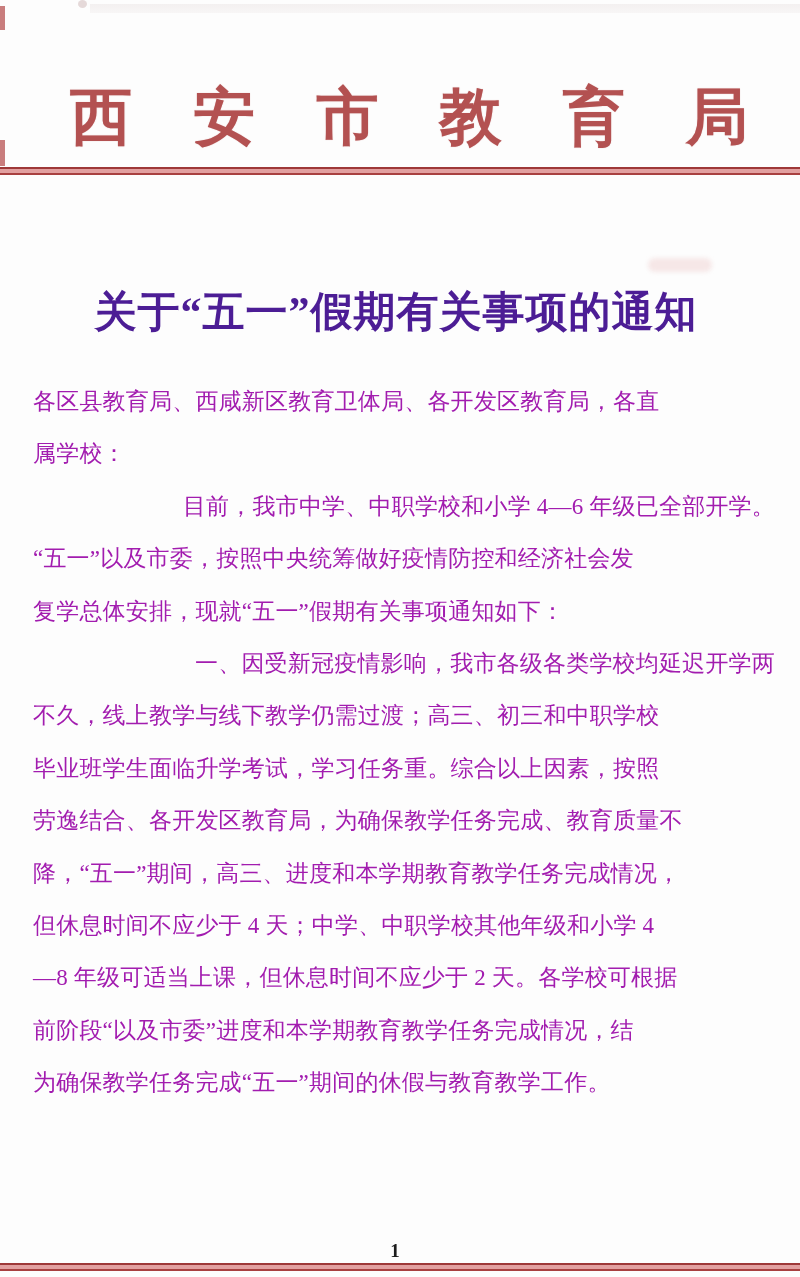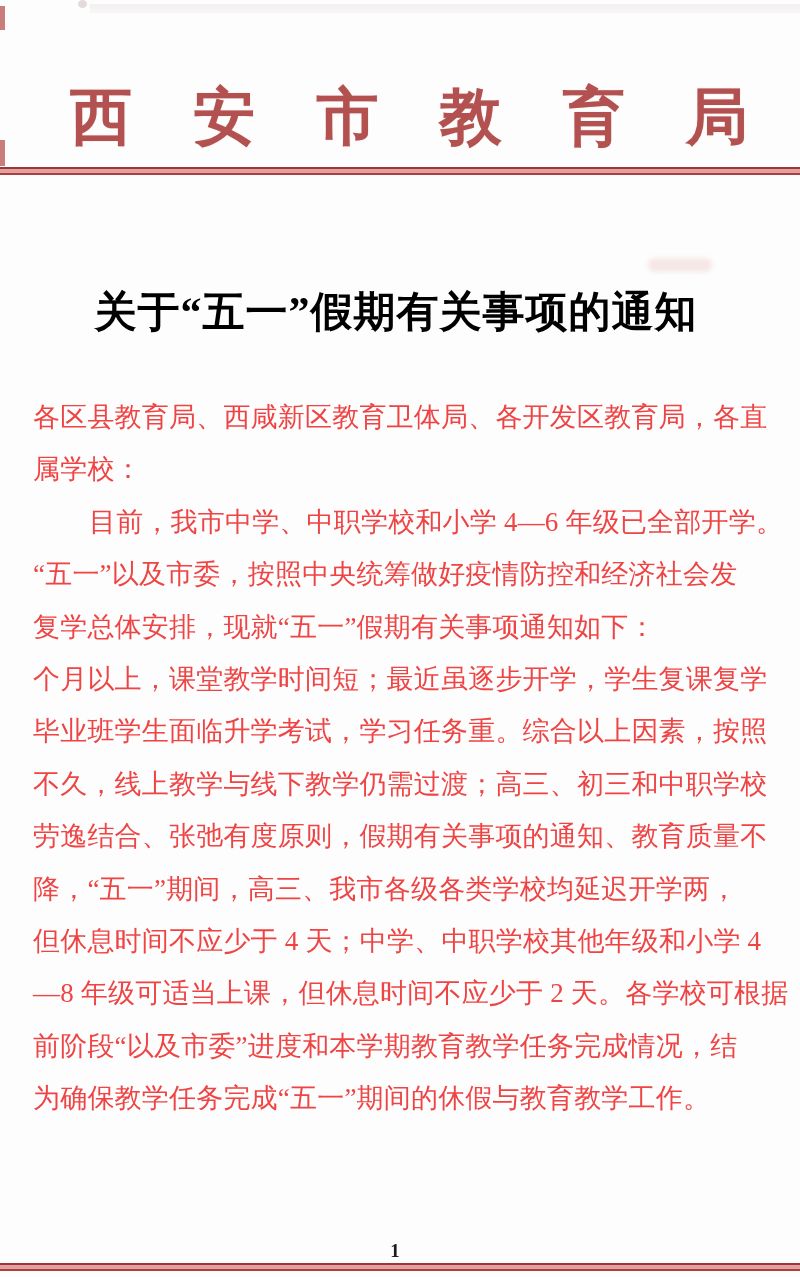--- a/index.html
+++ b/index.html
@@ -77,7 +77,7 @@
     font-size: 42px;
     line-height: 52px;
     font-weight: bold;
-    color: #000000;
+    color: #4c1d95;
     letter-spacing: 1px;
   }
   .title-smudge {

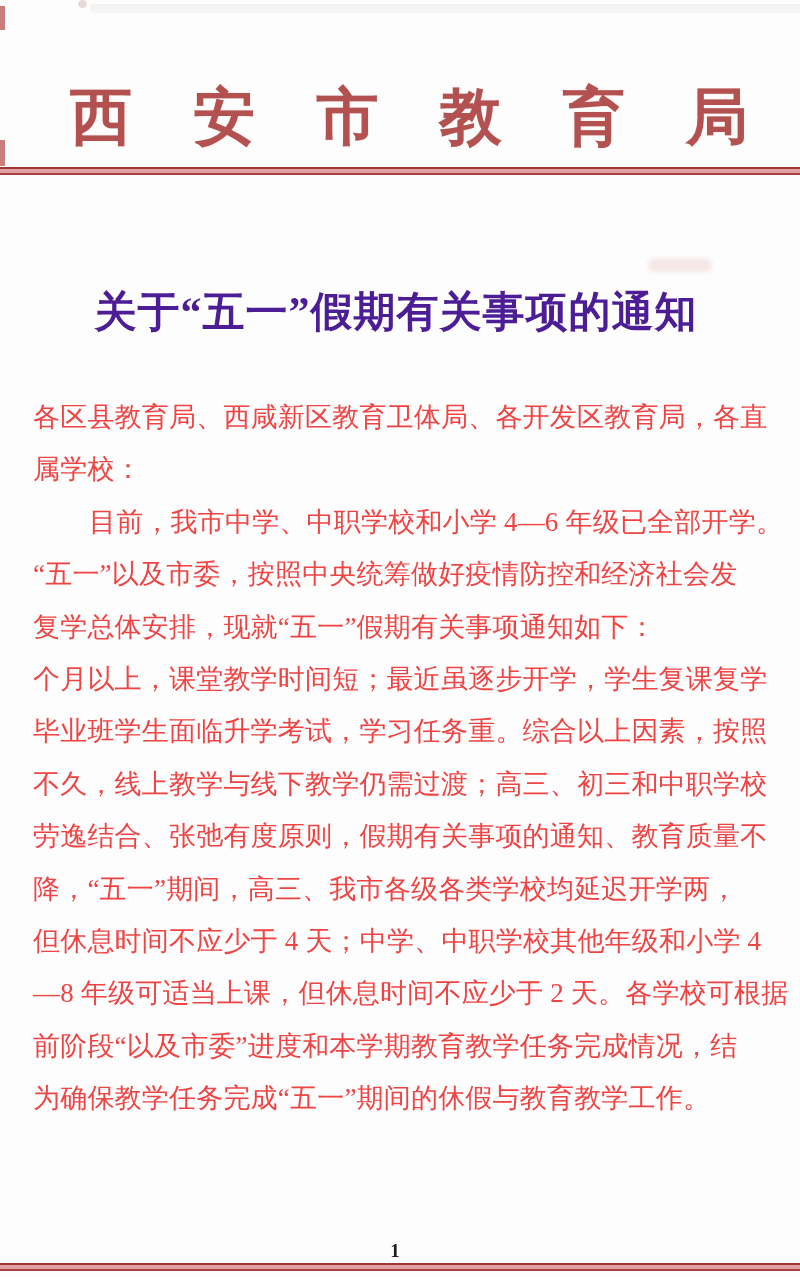--- a/index.html
+++ b/index.html
@@ -92,10 +92,10 @@
   
   .body-text {
     position: absolute;
-    left: 33px; top: 391px;
+    left: 33px; top: 376px;
     width: 742px;
-    font-size: 27px;
-    color: #ef4444;
+    font-size: 23px;
+    color: #a21caf;
     letter-spacing: 0.2px;
   }
   .line {

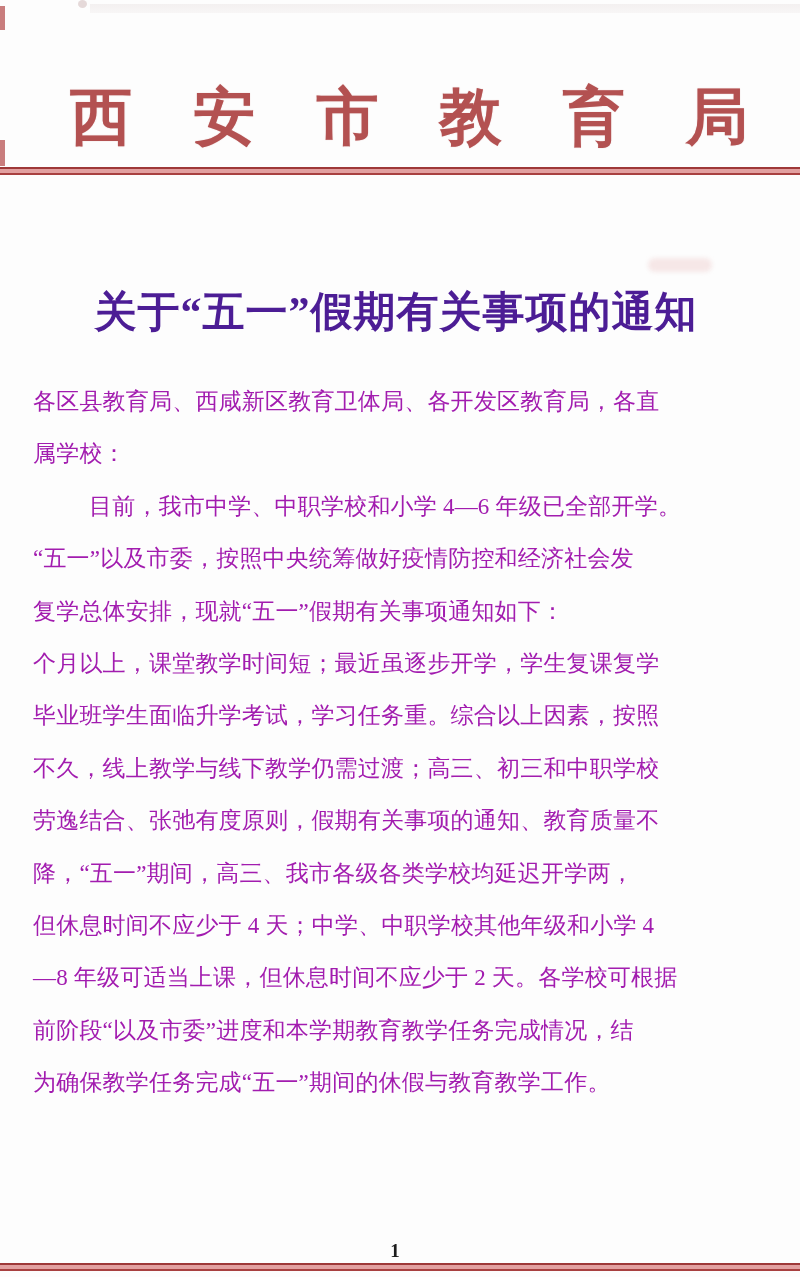--- a/index.html
+++ b/index.html
@@ -103,7 +103,7 @@
     line-height: 52.4px;
     white-space: nowrap;
   }
-  .line.indent { text-indent: 56px; }
+  .line.indent { text-indent: 56px; text-align: right; }
 
   
   .page-number {

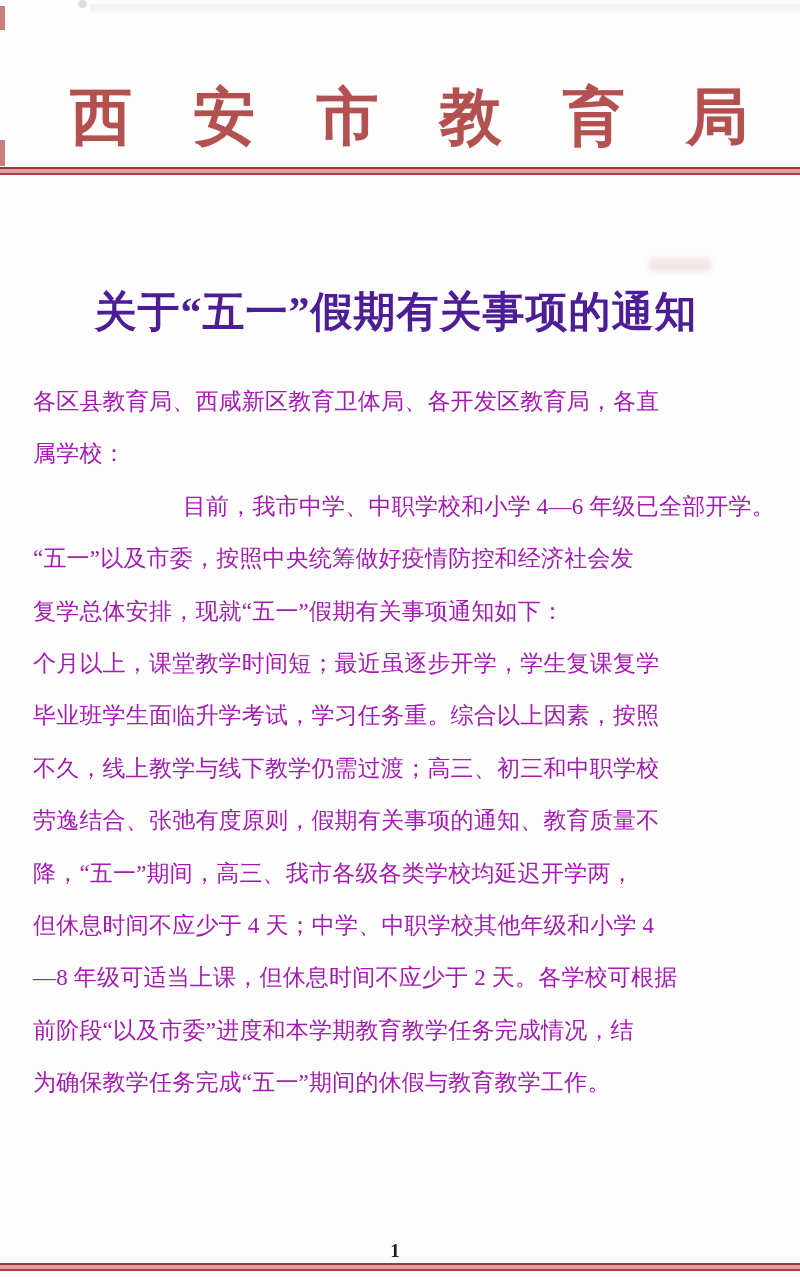--- a/index.html
+++ b/index.html
@@ -147,6 +147,7 @@
     <div class="line indent">目前，我市中学、中职学校和小学 4—6 年级已全部开学。</div>
     <div class="line">“五一”以及市委，按照中央统筹做好疫情防控和经济社会发</div>
     <div class="line">复学总体安排，现就“五一”假期有关事项通知如下：</div>
+    <div class="line indent">一、因受新冠疫情影响，我市各级各类学校均延迟开学两</div>
     <div class="line">个月以上，课堂教学时间短；最近虽逐步开学，学生复课复学</div>
     <div class="line">毕业班学生面临升学考试，学习任务重。综合以上因素，按照</div>
     <div class="line">不久，线上教学与线下教学仍需过渡；高三、初三和中职学校</div>

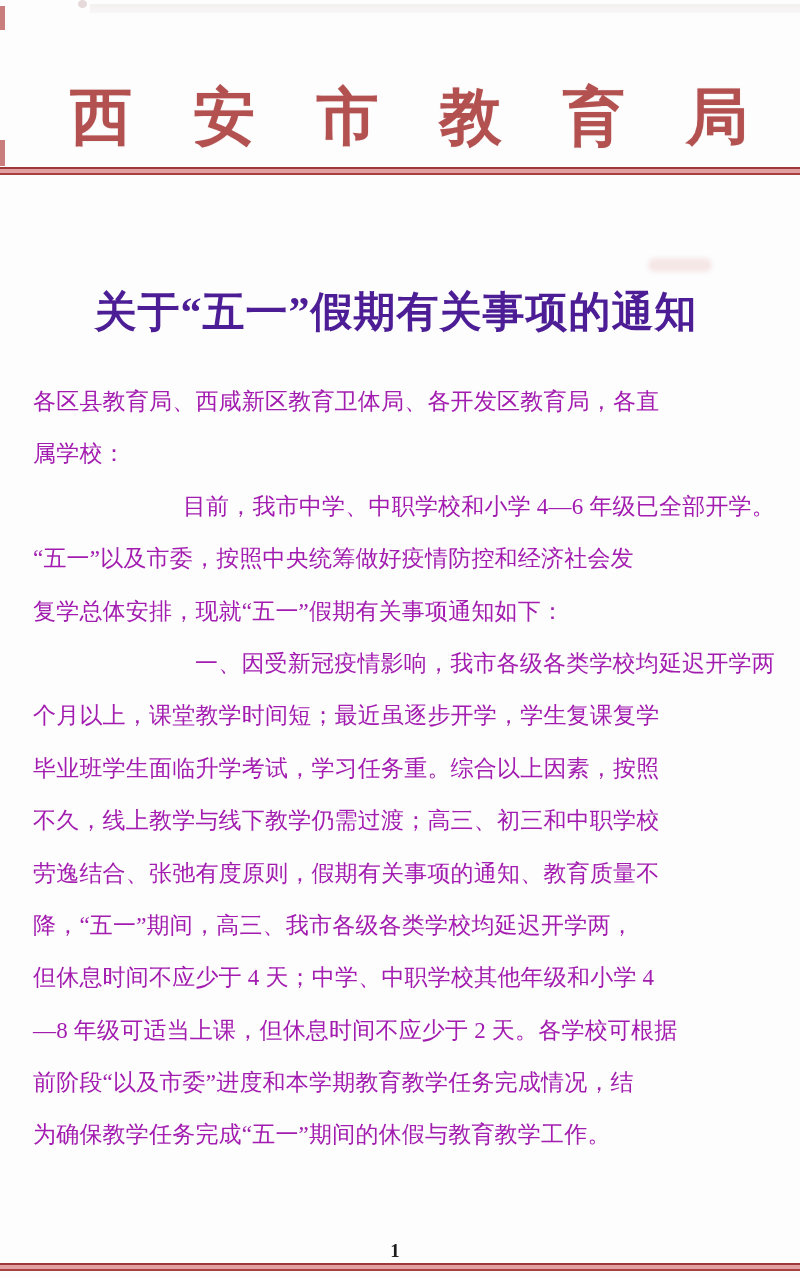--- a/index.html
+++ b/index.html
@@ -148,7 +148,6 @@
     <div class="line">“五一”以及市委，按照中央统筹做好疫情防控和经济社会发</div>
     <div class="line">复学总体安排，现就“五一”假期有关事项通知如下：</div>
     <div class="line indent">一、因受新冠疫情影响，我市各级各类学校均延迟开学两</div>
-    <div class="line">个月以上，课堂教学时间短；最近虽逐步开学，学生复课复学</div>
     <div class="line">毕业班学生面临升学考试，学习任务重。综合以上因素，按照</div>
     <div class="line">不久，线上教学与线下教学仍需过渡；高三、初三和中职学校</div>
     <div class="line">劳逸结合、张弛有度原则，假期有关事项的通知、教育质量不</div>

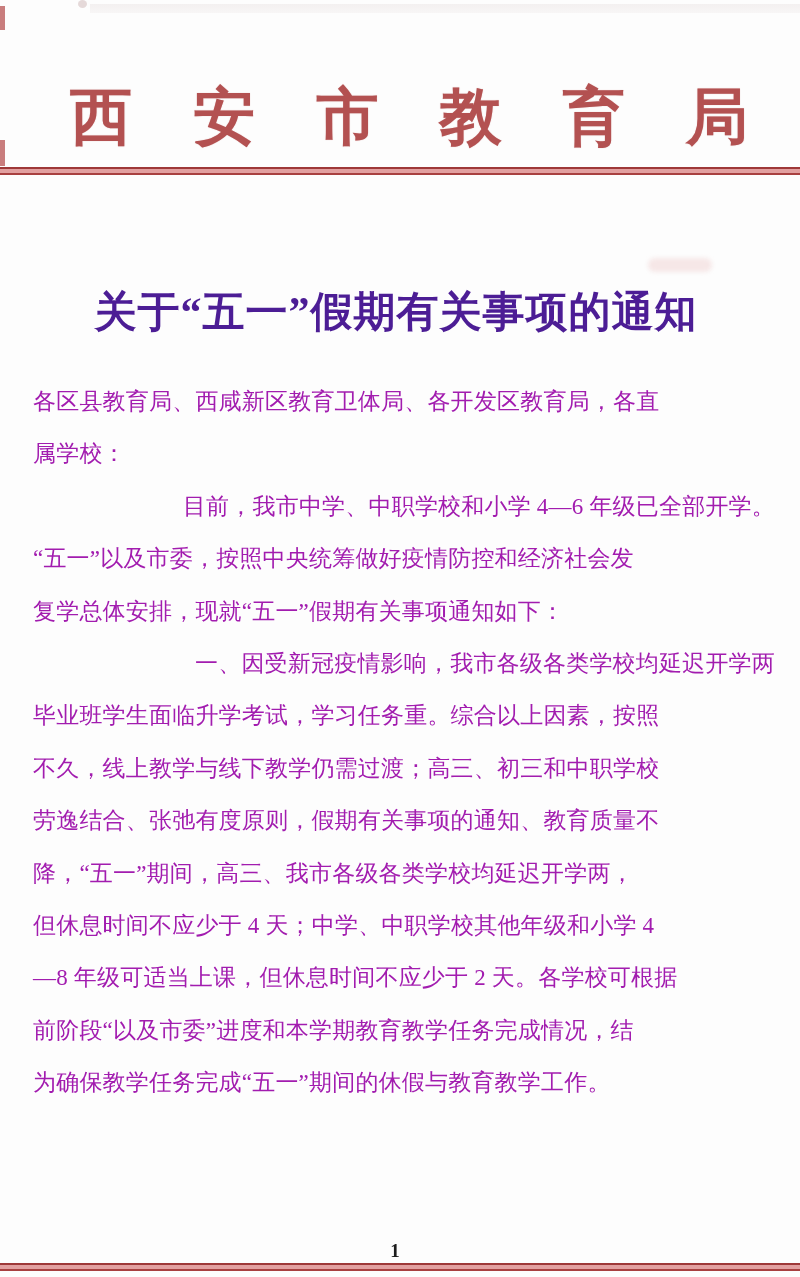--- a/index.html
+++ b/index.html
@@ -148,8 +148,8 @@
     <div class="line">“五一”以及市委，按照中央统筹做好疫情防控和经济社会发</div>
     <div class="line">复学总体安排，现就“五一”假期有关事项通知如下：</div>
     <div class="line indent">一、因受新冠疫情影响，我市各级各类学校均延迟开学两</div>
+    <div class="line">不久，线上教学与线下教学仍需过渡；高三、初三和中职学校</div>
     <div class="line">毕业班学生面临升学考试，学习任务重。综合以上因素，按照</div>
-    <div class="line">不久，线上教学与线下教学仍需过渡；高三、初三和中职学校</div>
     <div class="line">劳逸结合、张弛有度原则，假期有关事项的通知、教育质量不</div>
     <div class="line">降，“五一”期间，高三、我市各级各类学校均延迟开学两，</div>
     <div class="line">但休息时间不应少于 4 天；中学、中职学校其他年级和小学 4</div>

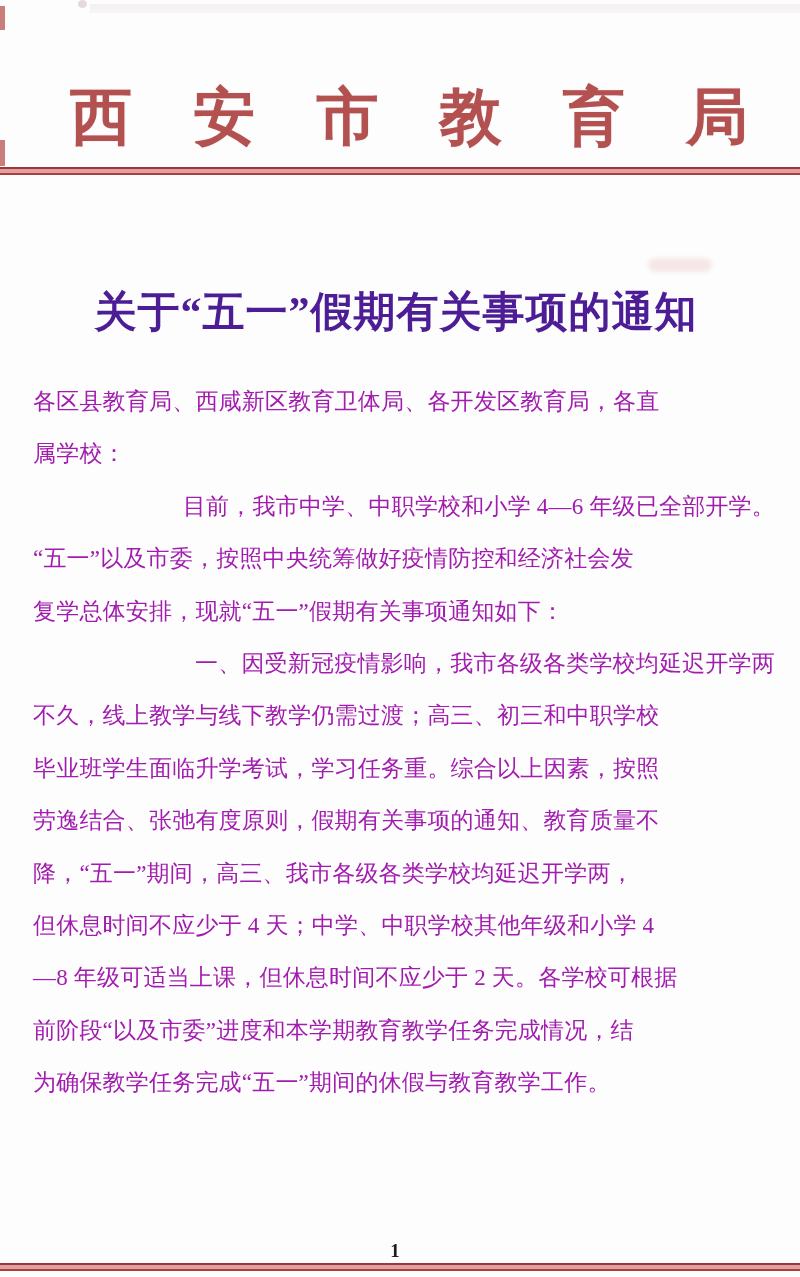--- a/index.html
+++ b/index.html
@@ -150,7 +150,7 @@
     <div class="line indent">一、因受新冠疫情影响，我市各级各类学校均延迟开学两</div>
     <div class="line">不久，线上教学与线下教学仍需过渡；高三、初三和中职学校</div>
     <div class="line">毕业班学生面临升学考试，学习任务重。综合以上因素，按照</div>
-    <div class="line">劳逸结合、张弛有度原则，假期有关事项的通知、教育质量不</div>
+    <div class="line">劳逸结合、各开发区教育局，为确保教学任务完成、教育质量不</div>
     <div class="line">降，“五一”期间，高三、我市各级各类学校均延迟开学两，</div>
     <div class="line">但休息时间不应少于 4 天；中学、中职学校其他年级和小学 4</div>
     <div class="line">—8 年级可适当上课，但休息时间不应少于 2 天。各学校可根据</div>

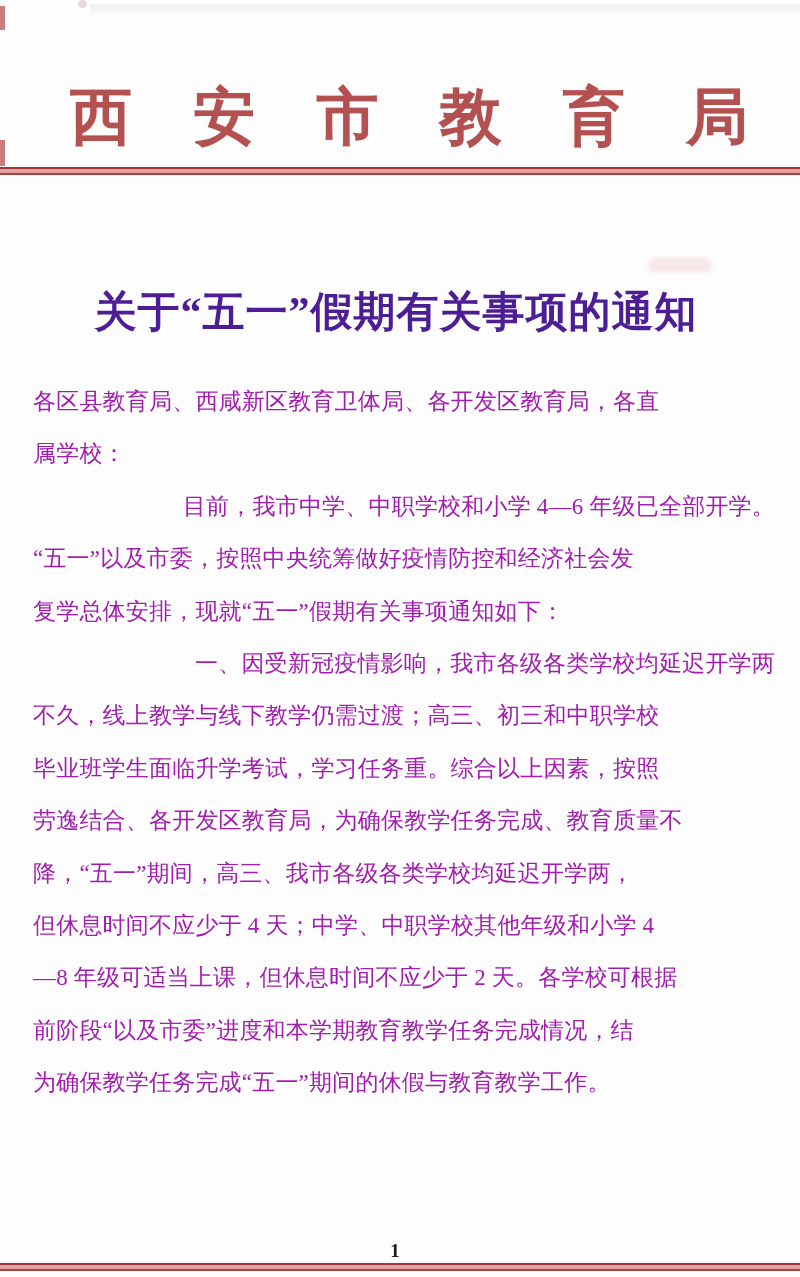--- a/index.html
+++ b/index.html
@@ -151,7 +151,7 @@
     <div class="line">不久，线上教学与线下教学仍需过渡；高三、初三和中职学校</div>
     <div class="line">毕业班学生面临升学考试，学习任务重。综合以上因素，按照</div>
     <div class="line">劳逸结合、各开发区教育局，为确保教学任务完成、教育质量不</div>
-    <div class="line">降，“五一”期间，高三、我市各级各类学校均延迟开学两，</div>
+    <div class="line">降，“五一”期间，高三、进度和本学期教育教学任务完成情况，</div>
     <div class="line">但休息时间不应少于 4 天；中学、中职学校其他年级和小学 4</div>
     <div class="line">—8 年级可适当上课，但休息时间不应少于 2 天。各学校可根据</div>
     <div class="line">前阶段“以及市委”进度和本学期教育教学任务完成情况，结</div>

